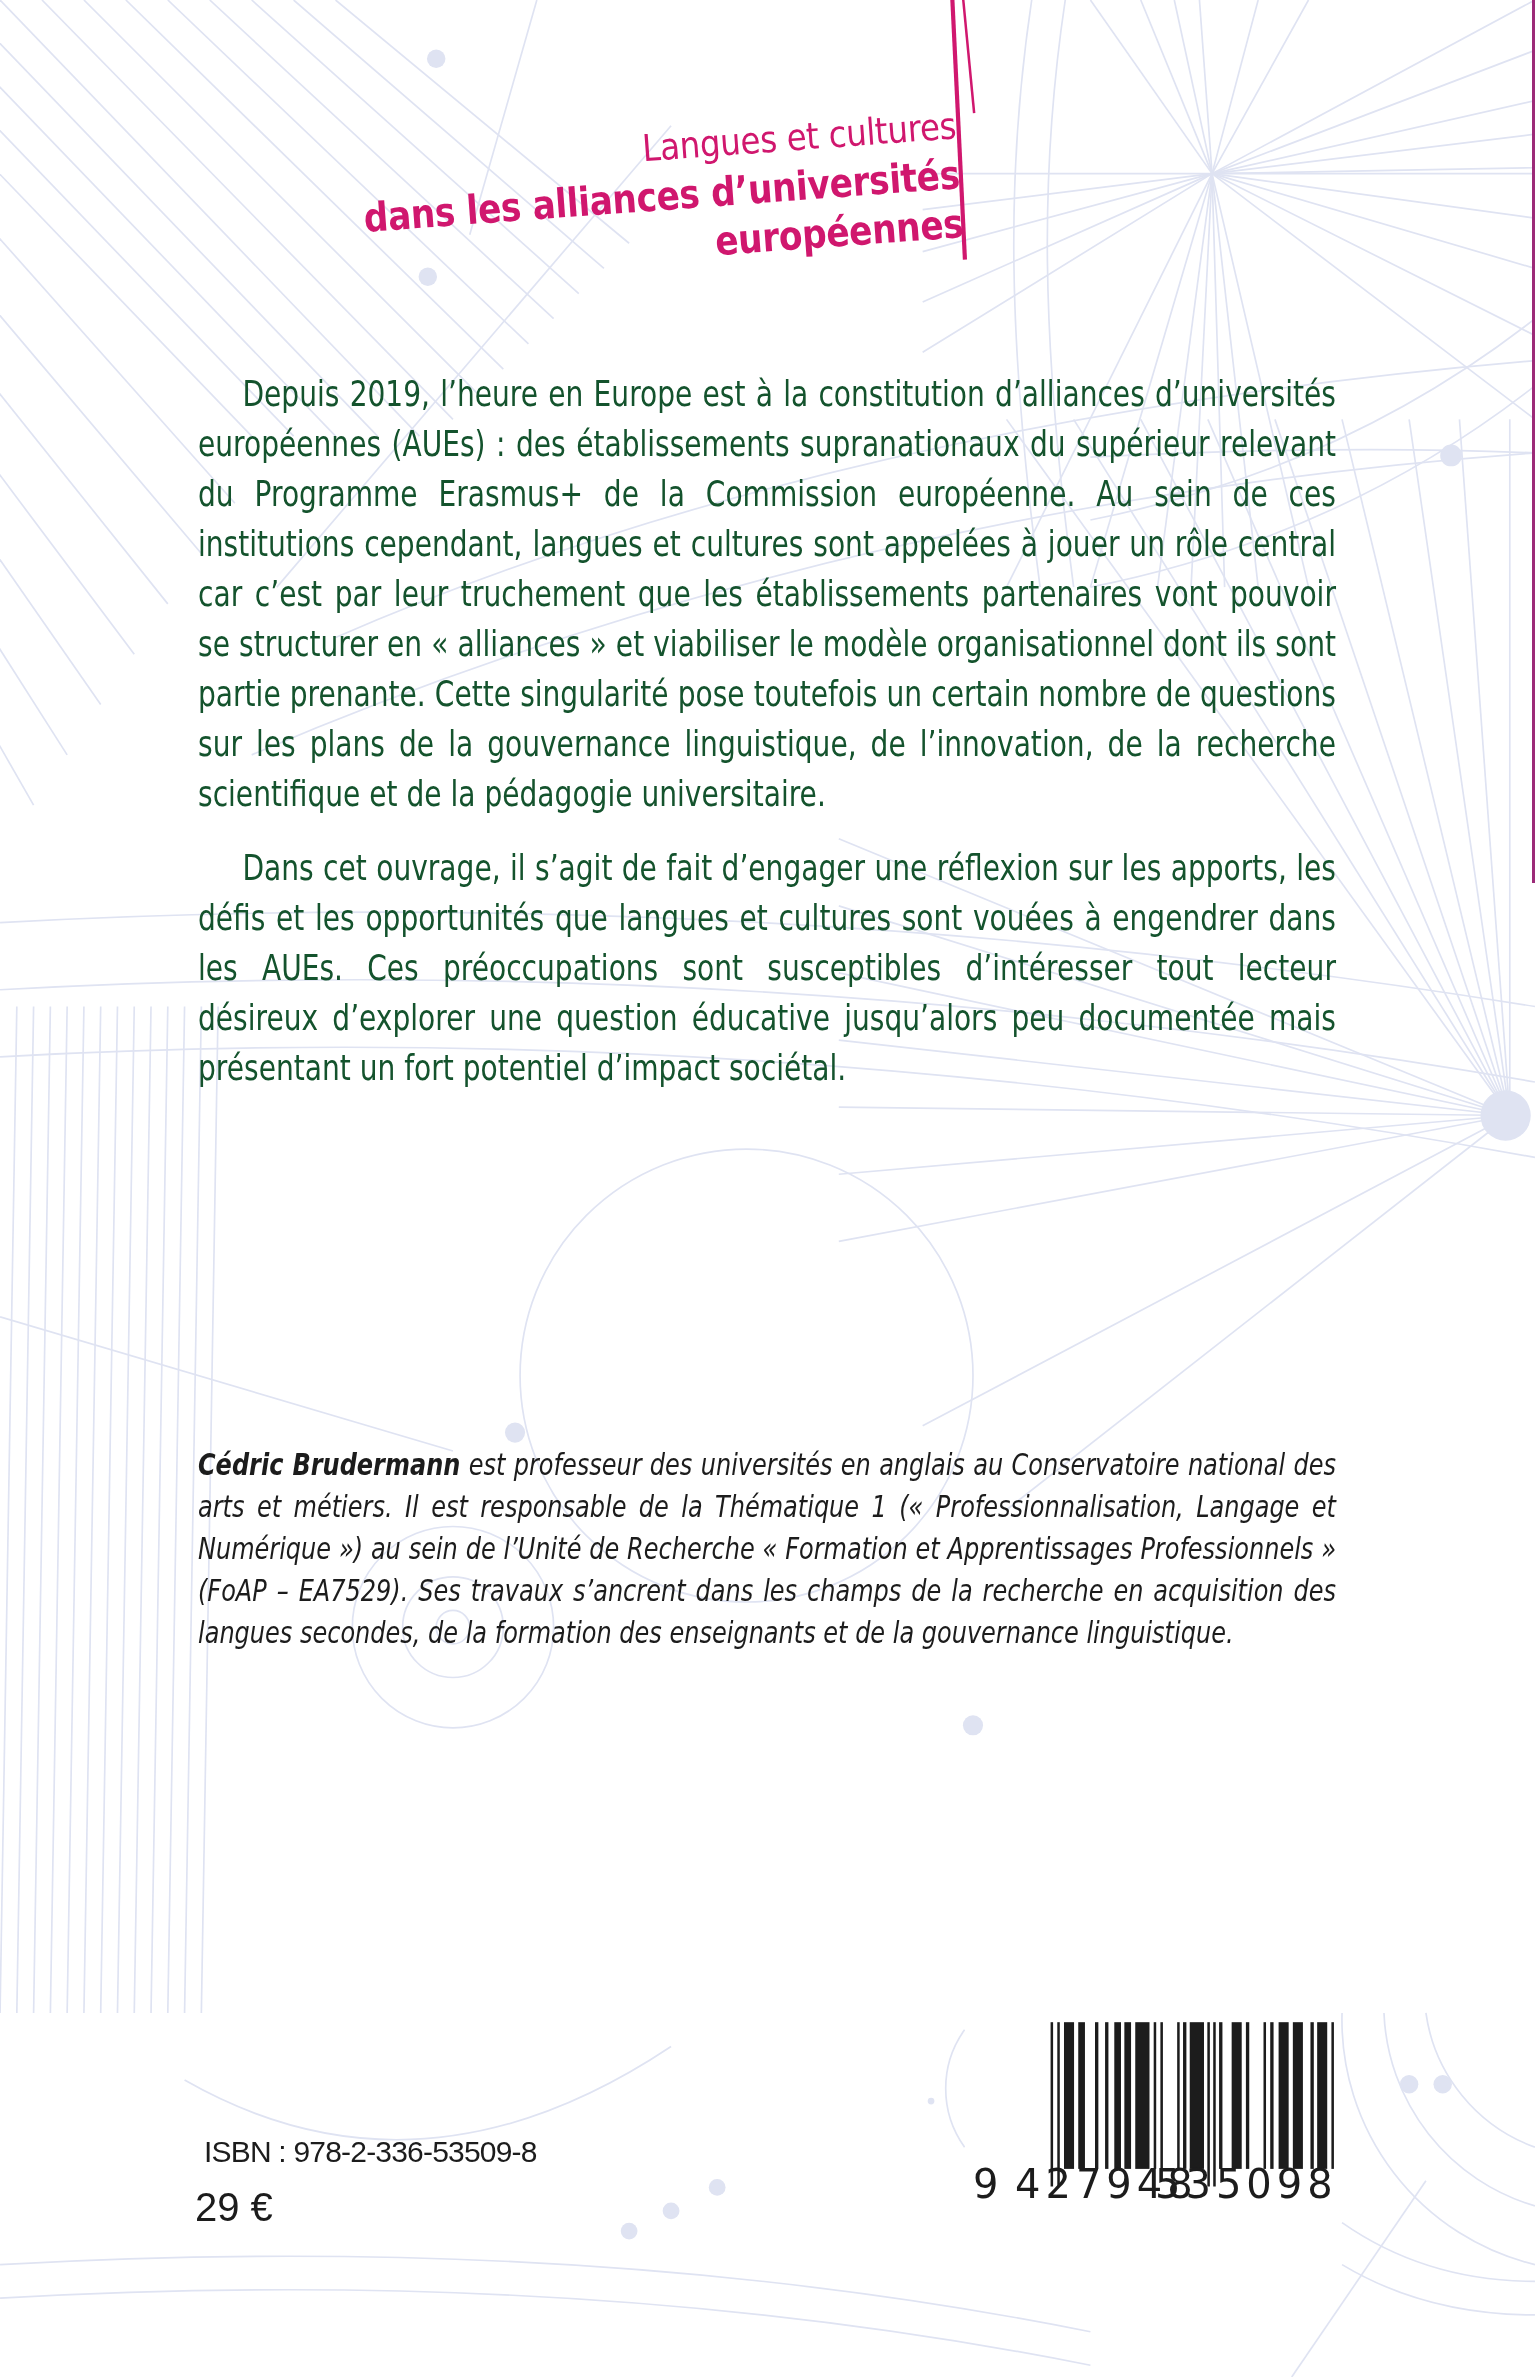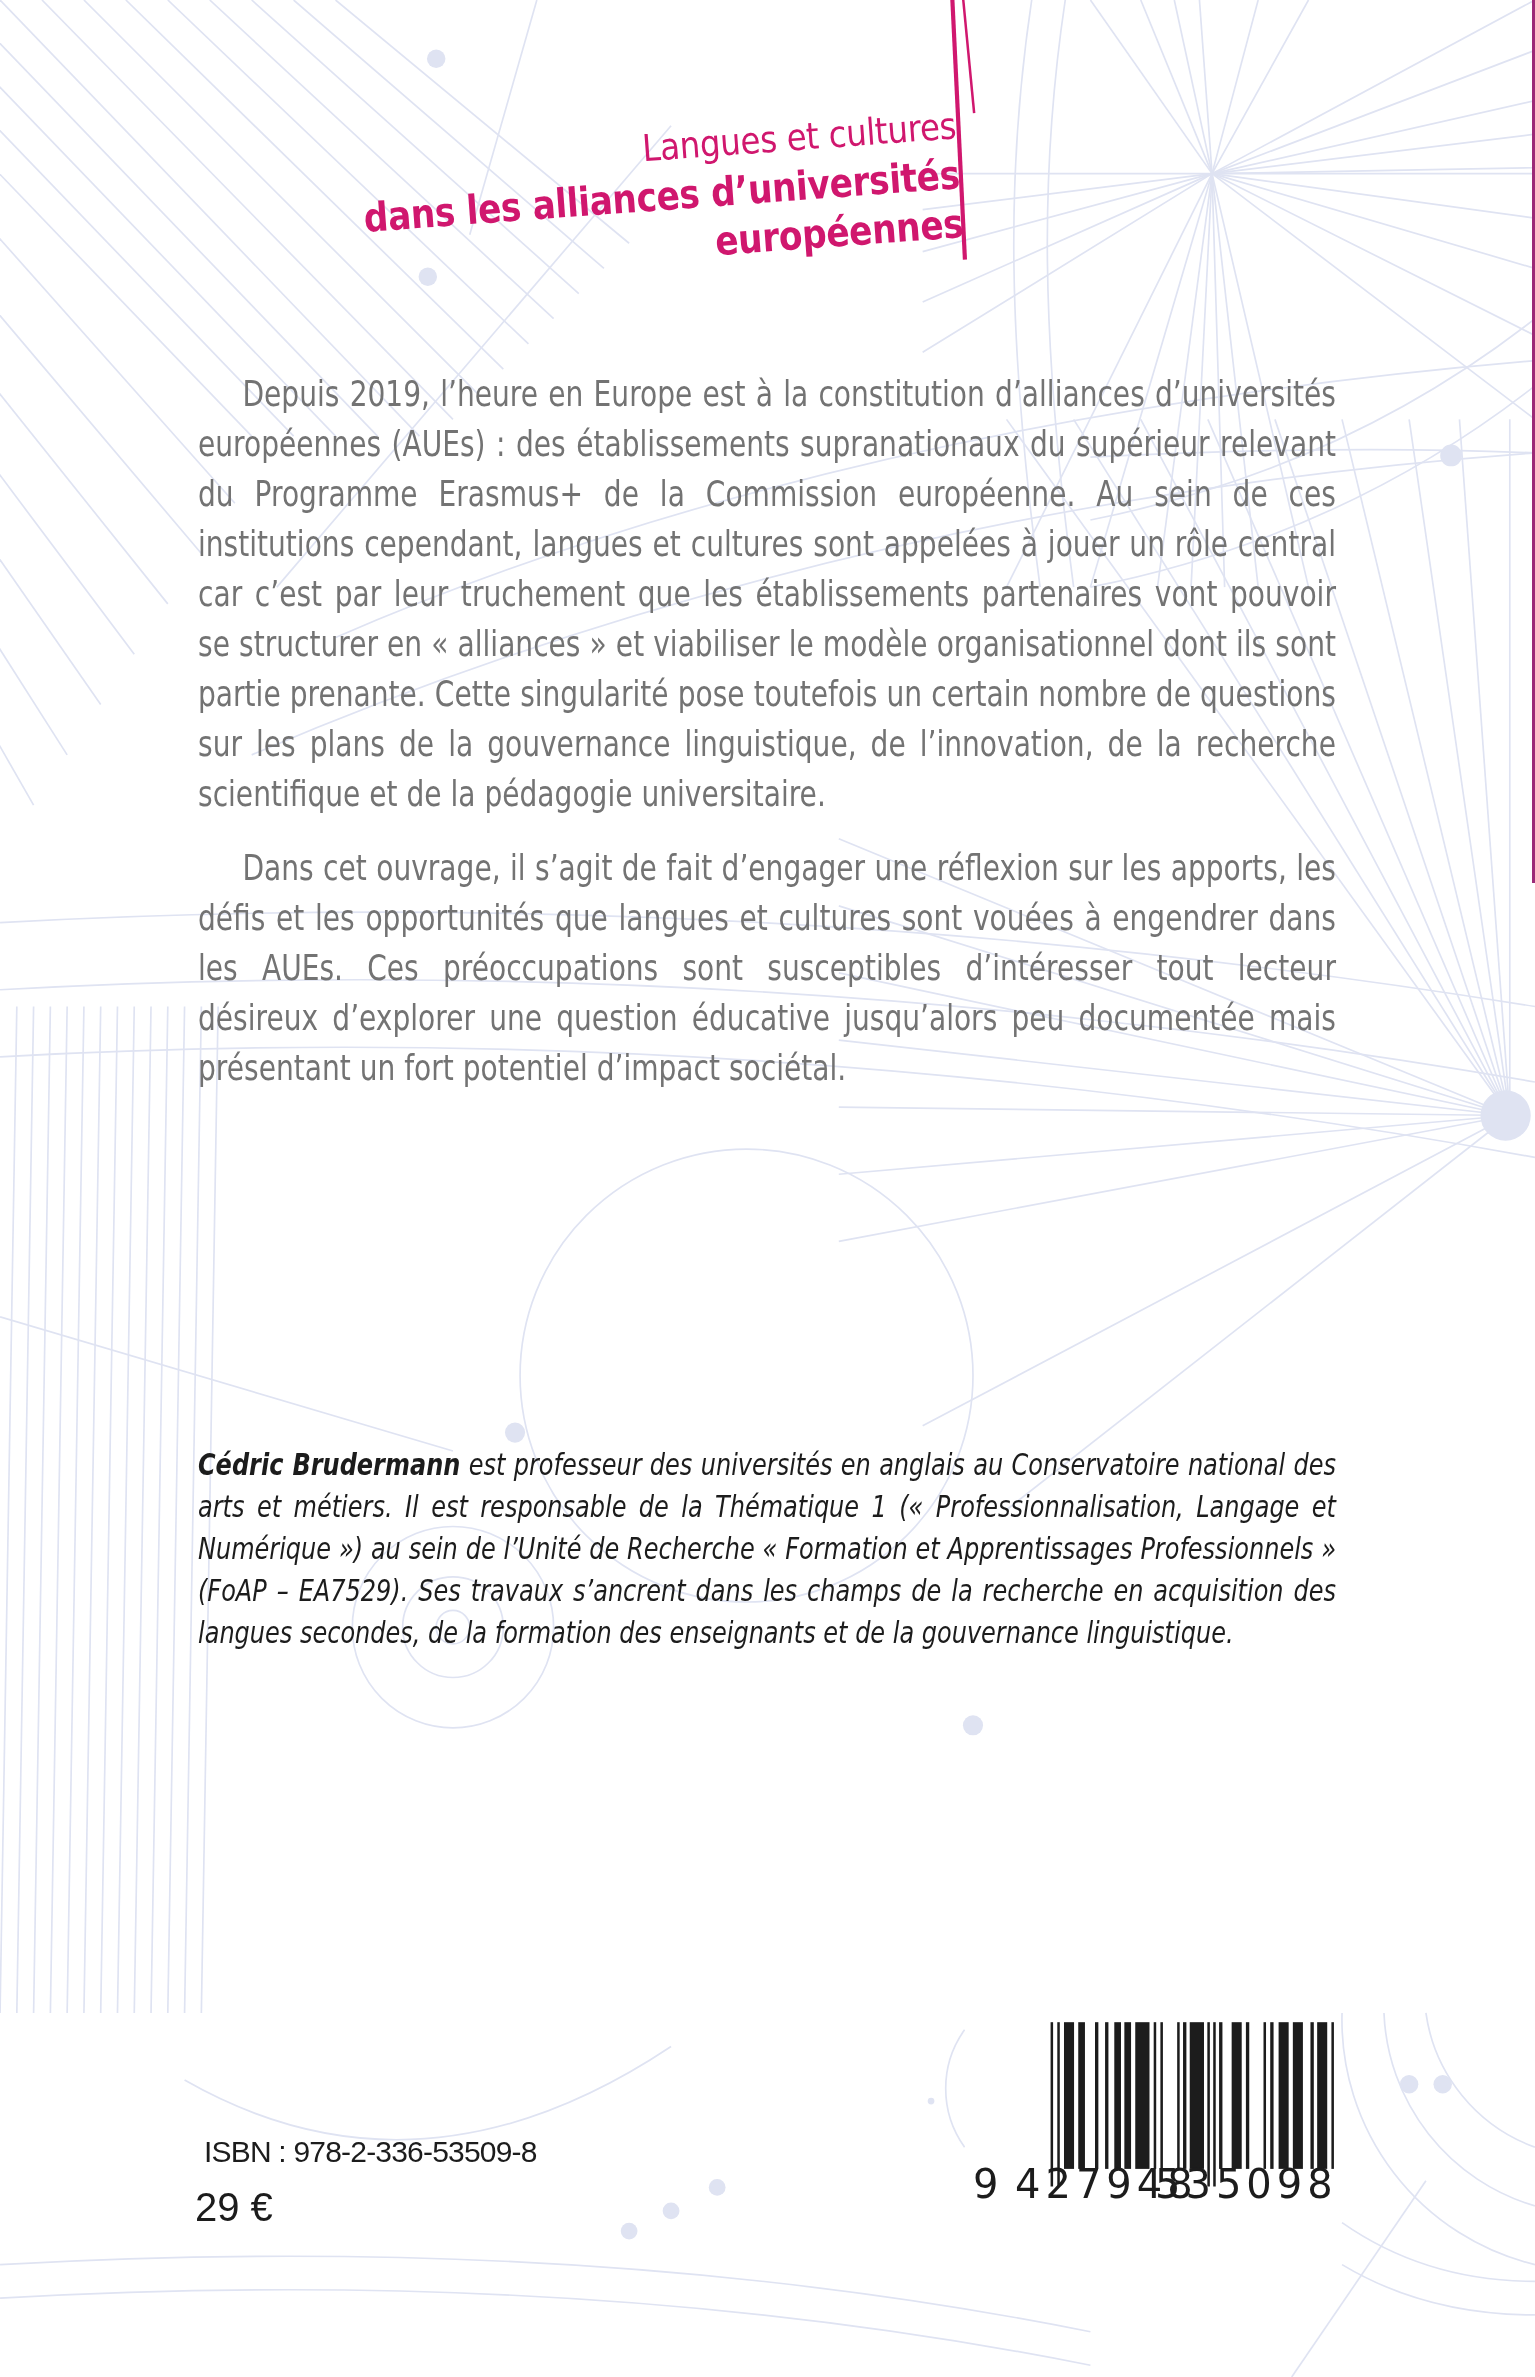--- a/index.html
+++ b/index.html
@@ -29,7 +29,7 @@
   }
   .body-text {
     position: absolute; left: 198px; top: 369px; width: 1138px; z-index: 3;
-    color: #737373; font-size: 36px; line-height: 50px; text-align: justify;
+    color: #14532d; font-size: 36px; line-height: 50px; text-align: justify;
     font-family: "DejaVu Sans", sans-serif;
   }
   .body-text p {

